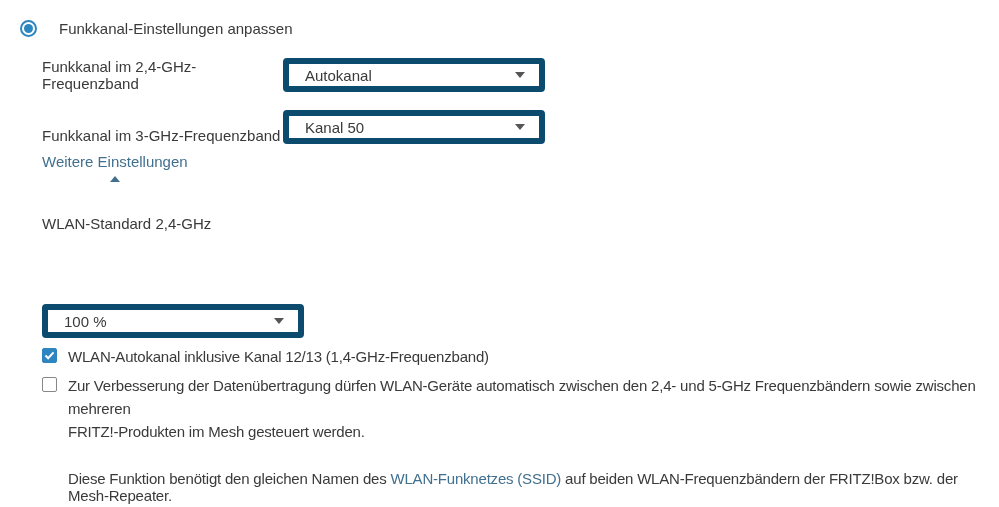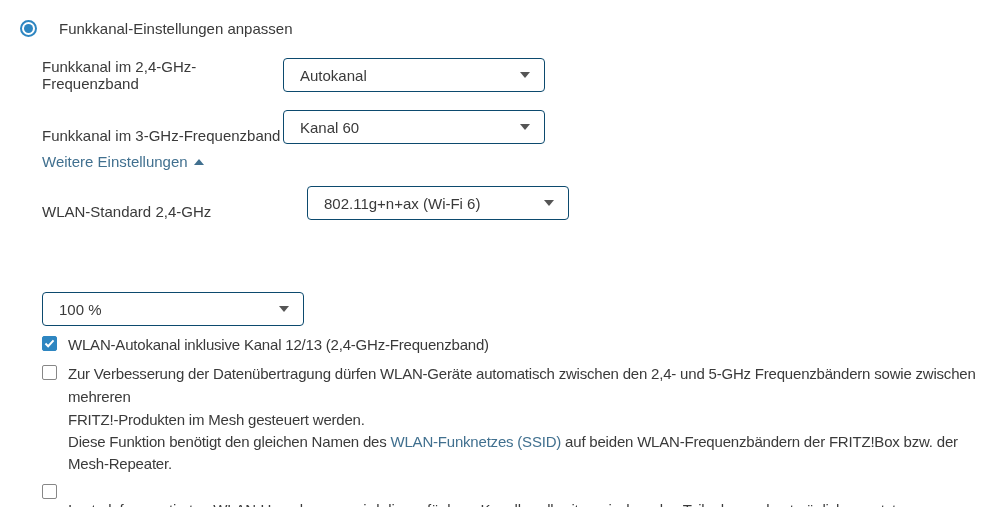--- a/index.html
+++ b/index.html
@@ -27,7 +27,7 @@
   .row-label { width: 241px; flex: 0 0 auto; }
   .select {
     width: 262px; height: 34px;
-    border: 1px solid #0c4a6e; border-radius: 4px; background: #fff;
+    border: 6px solid #0c4a6e; border-radius: 4px; background: #fff;
     display: flex; align-items: center; justify-content: space-between;
     padding: 0 14px 0 16px; cursor: pointer;
   }

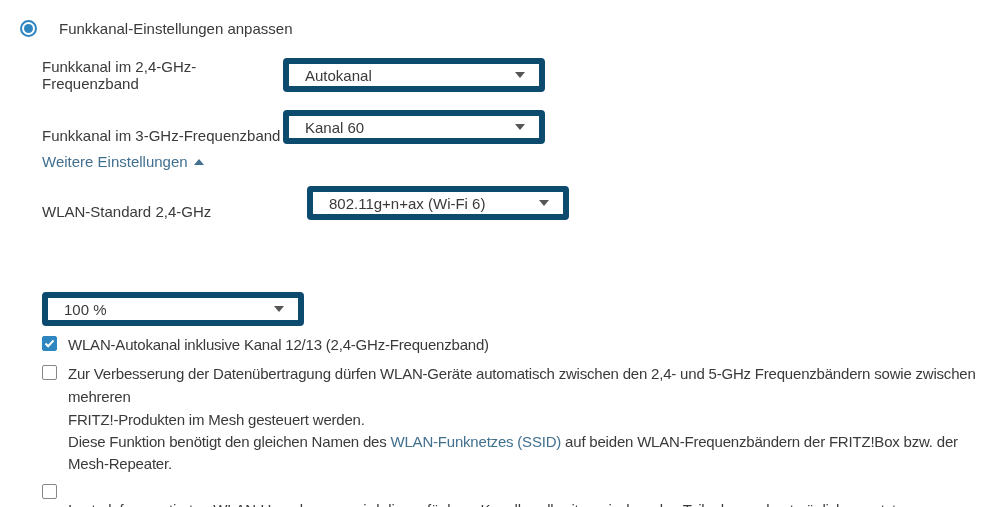--- a/index.html
+++ b/index.html
@@ -92,7 +92,7 @@
     <div class="form-row" style="margin-bottom:4px">
       <label class="row-label">Funkkanal im 3-GHz-Frequenzband</label>
       <div class="select">
-        <span>Kanal 60</span>
+        <span>Kanal 50</span>
         <span class="caret-down"></span>
       </div>
     </div>

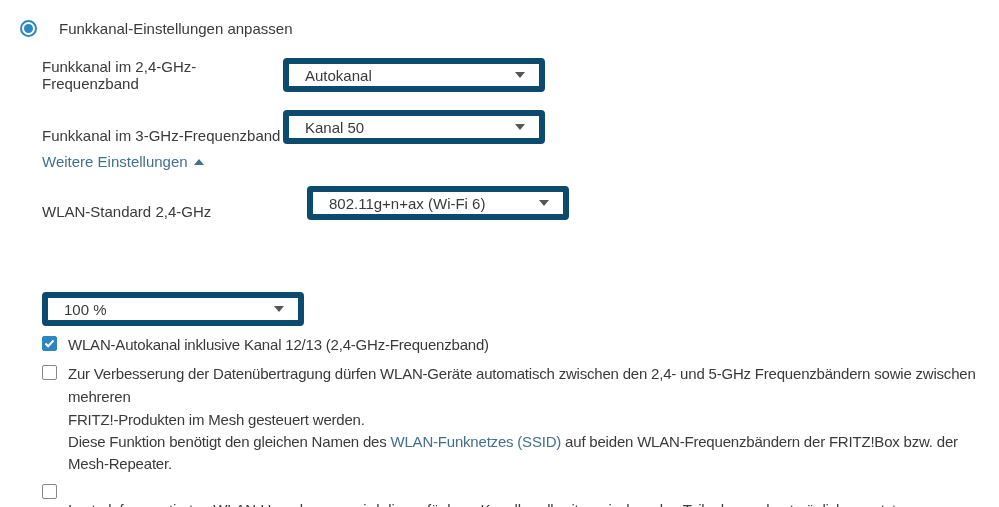--- a/index.html
+++ b/index.html
@@ -40,6 +40,7 @@
     display: inline-flex; align-items: center; gap: 6px;
     color: #41708f; text-decoration: none; cursor: pointer;
     margin: 5px 0 16px 0;
+    flex-direction: column;
   }
   .caret-up {
     width: 0; height: 0;

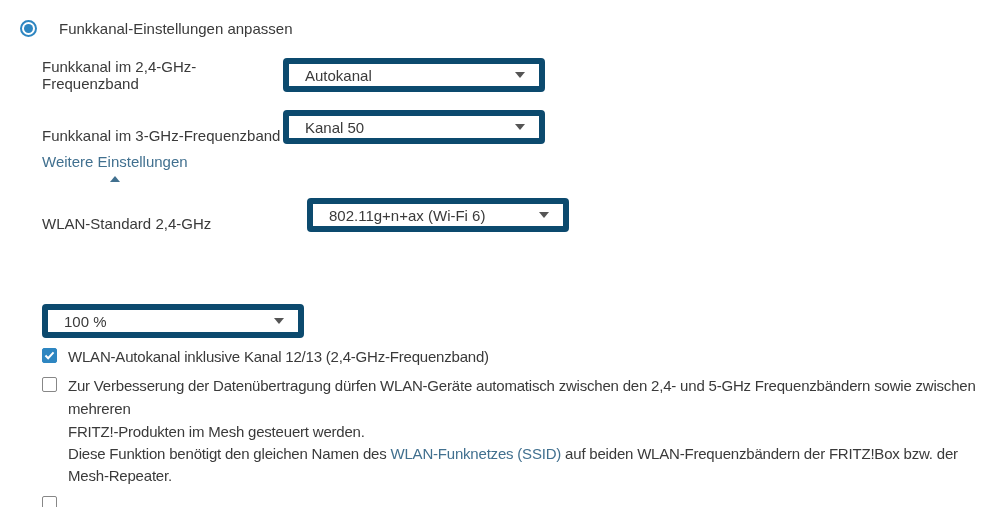--- a/index.html
+++ b/index.html
@@ -105,10 +105,6 @@
 
     <div class="form-row row-standard1">
       <label class="row-label">WLAN-Standard 2,4-GHz</label>
-      <div class="select">
-        <span>802.11g+n+ax (Wi-Fi 6)</span>
-        <span class="caret-down"></span>
-      </div>
     </div>
 
     <div class="form-row row-standard2">

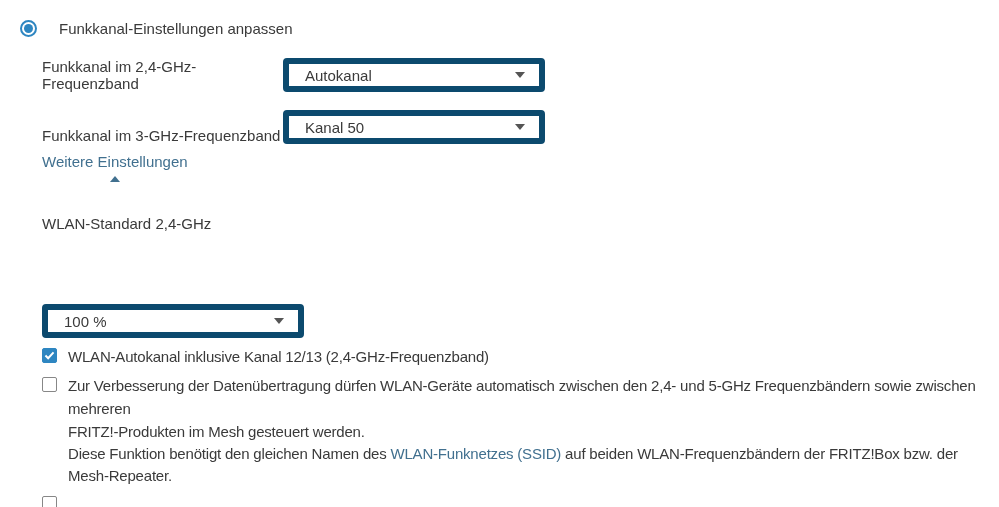--- a/index.html
+++ b/index.html
@@ -127,7 +127,7 @@
             <polyline points="1.5,5 4.5,8 10.5,1.5" fill="none" stroke="#fff" stroke-width="2.2"></polyline>
           </svg>
       </span>
-      <span class="cb-text">WLAN-Autokanal inklusive Kanal 12/13 (2,4-GHz-Frequenzband)</span>
+      <span class="cb-text">WLAN-Autokanal inklusive Kanal 12/13 (1,4-GHz-Frequenzband)</span>
     </div>
 
     <div class="cb-gap-sm">

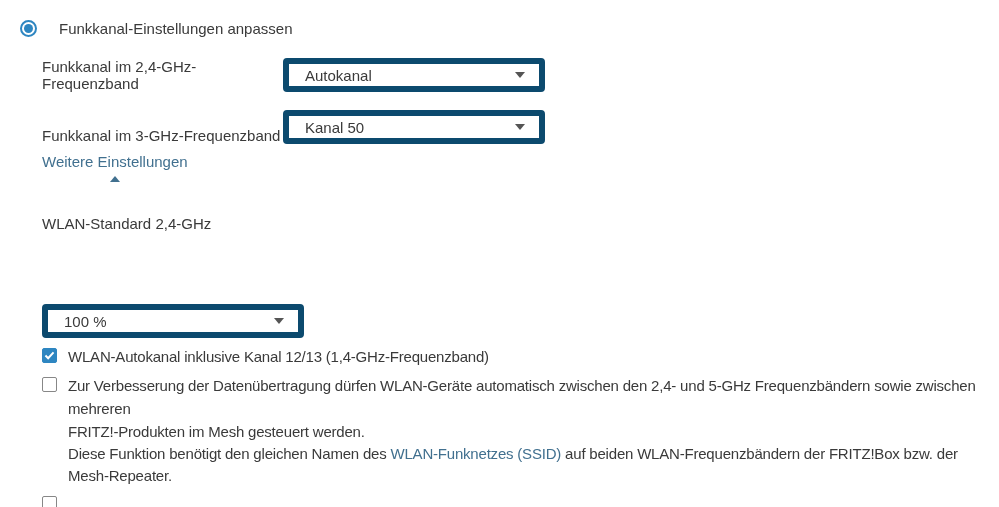--- a/index.html
+++ b/index.html
@@ -63,7 +63,7 @@
   .cb-box.checked { background: #2e86c1; border-color: #2e86c1; }
   .cb-box.checked svg { display: block; }
   .cb-text { line-height: 23px; letter-spacing: -0.2px; }
-  .cb-note { margin-left: 26px; line-height: 22px; letter-spacing: -0.2px; }
+  .cb-note { margin-left: 26px; line-height: 17px; letter-spacing: -0.2px; margin-top: 27px; }
   .cb-gap-sm { margin-top: 6px; }
   .cb-gap-md { margin-top: 6px; }
   .inline-link { color: #41708f; cursor: pointer; text-decoration: none; }

